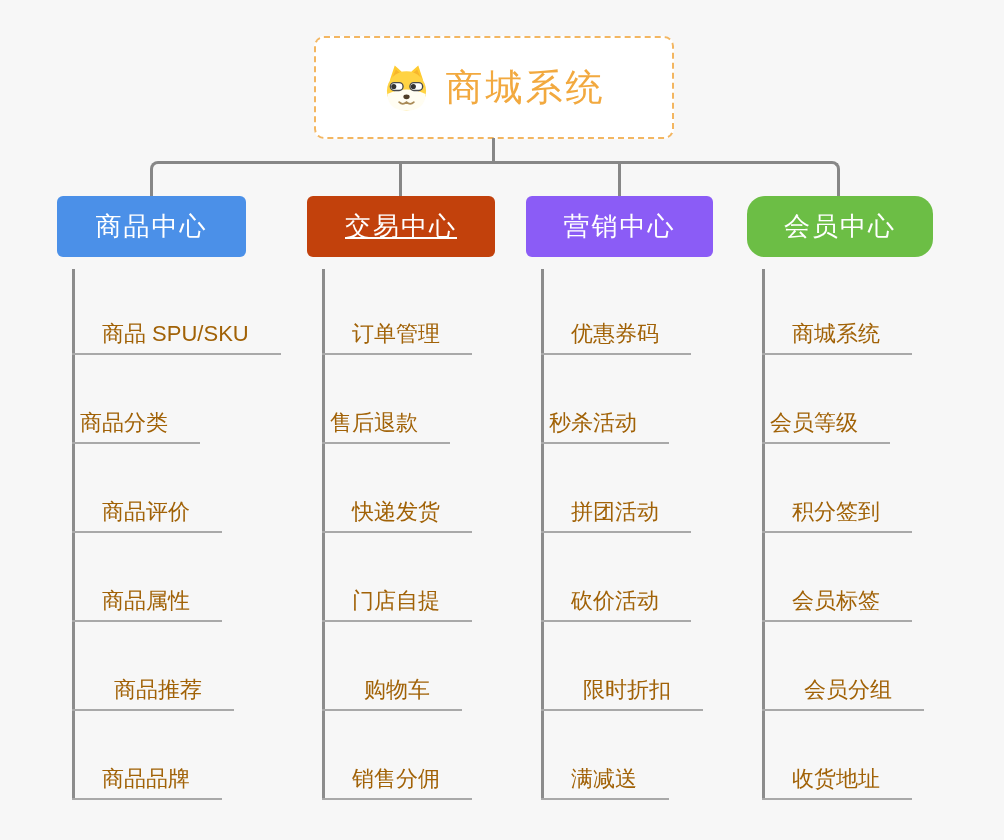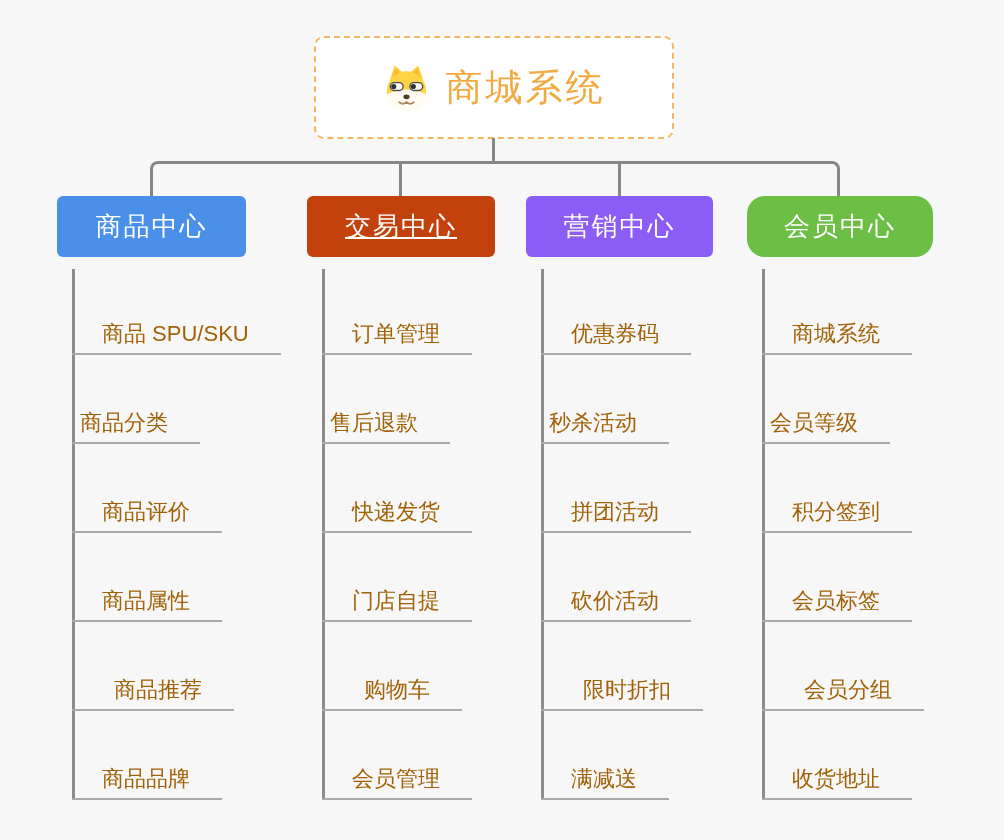--- a/index.html
+++ b/index.html
@@ -148,7 +148,7 @@
   <div class="leaf c1 r2">快递发货</div>
   <div class="leaf c1 r4">购物车</div>
   <div class="leaf c1 r3">门店自提</div>
-  <div class="leaf c1 r5">会员管理</div>
+  <div class="leaf c1 r5">销售分佣</div>
 
   <div class="leaf c2 r0">优惠券码</div>
   <div class="leaf c2 r1">秒杀活动</div>

